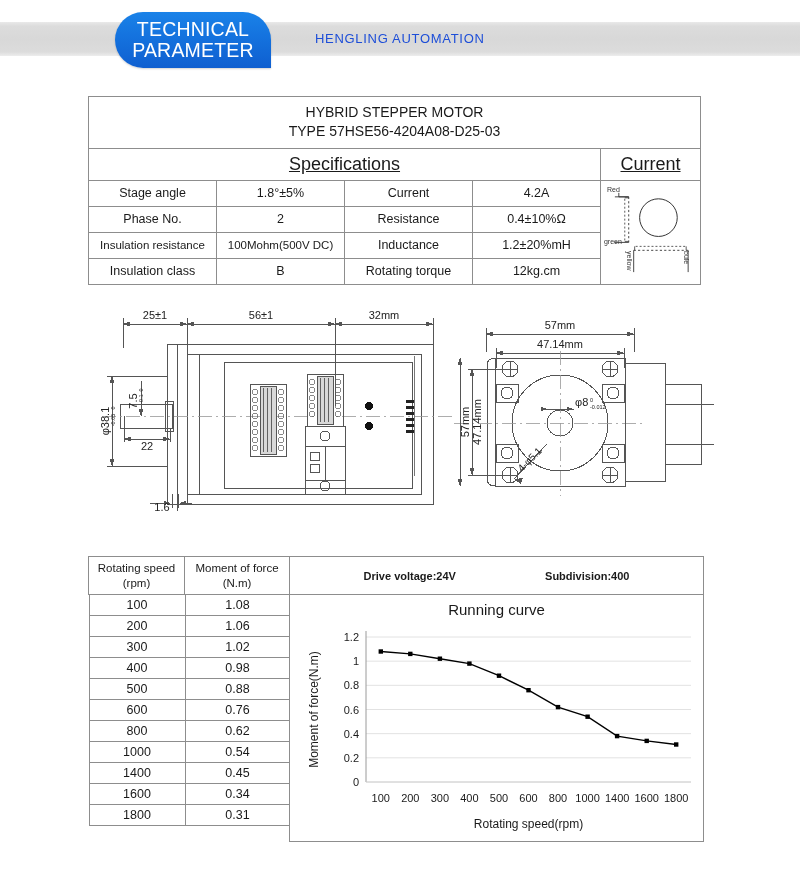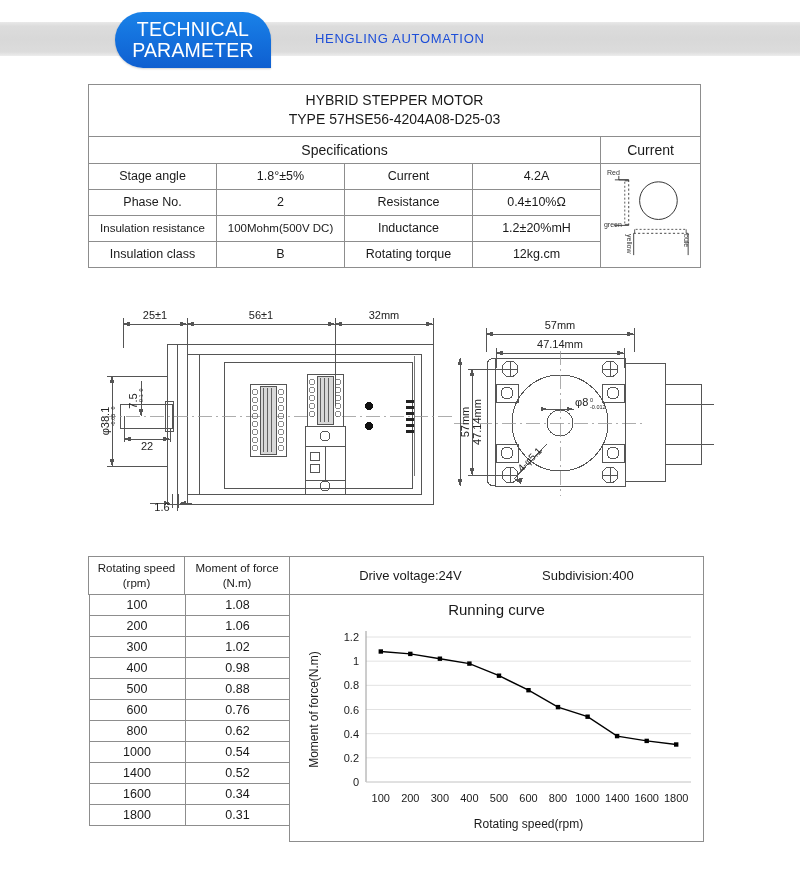--- a/index.html
+++ b/index.html
@@ -60,7 +60,7 @@
 
   
   #spec-table {
-    position: absolute; left: 88px; top: 84px;
+    position: absolute; left: 88px; top: 96px;
     width: 612px;
   }
   #spec-table td.title-cell {

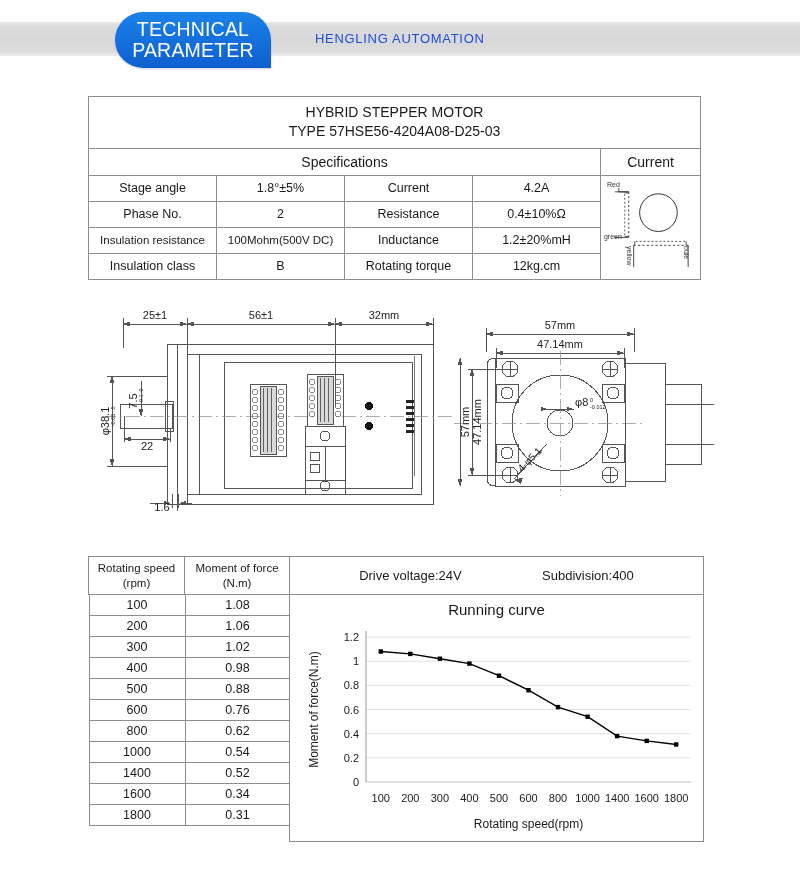--- a/index.html
+++ b/index.html
@@ -68,7 +68,7 @@
     line-height: 1.35;
     padding: 6px 0 7px;
   }
-  #spec-table td.section-cell { font-size: 14px; padding: 5px 8px; }
+  #spec-table td.section-cell { font-size: 18px; padding: 5px 8px; text-decoration: underline; }
   #spec-table td.spec-row { height: 26px; font-size: 12.5px; }
 
   

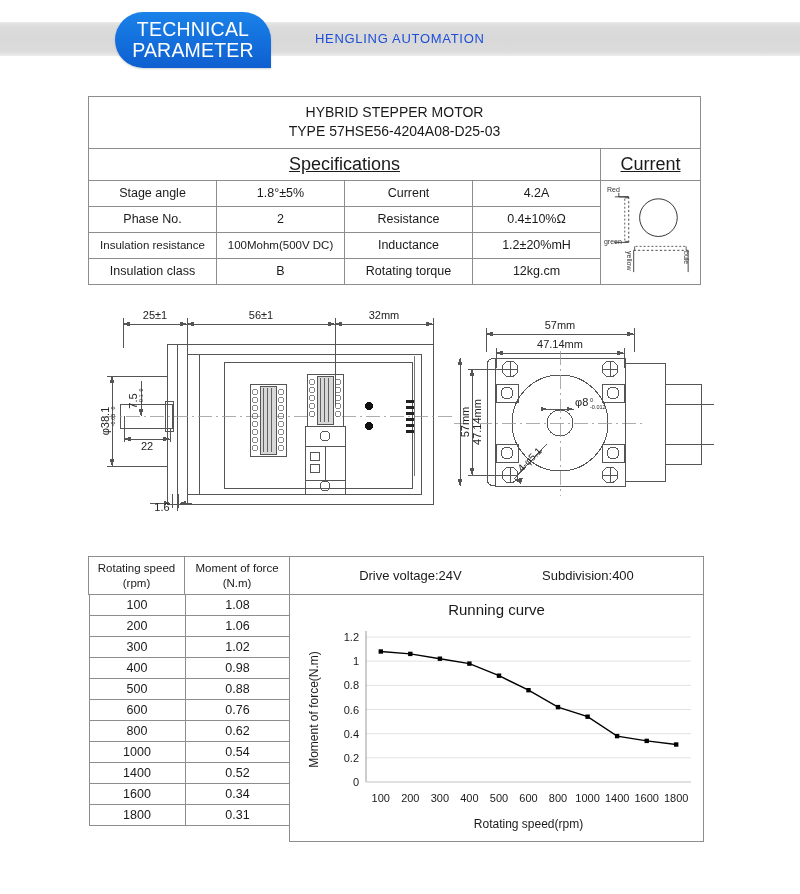--- a/index.html
+++ b/index.html
@@ -92,7 +92,7 @@
   #curve-table td.col-head {
     font-size: 11.5px; line-height: 1.25; padding: 4px 2px; height: 38px;
   }
-  #curve-table td.cond-cell { font-size: 13px; }
+  #curve-table td.cond-cell { font-size: 11px; font-weight: bold; }
   #curve-table td.data-cell { height: 21px; font-size: 12.5px; }
   #curve-table td.chart-cell { padding: 0 !important; vertical-align: top; }
   .cond-inner {

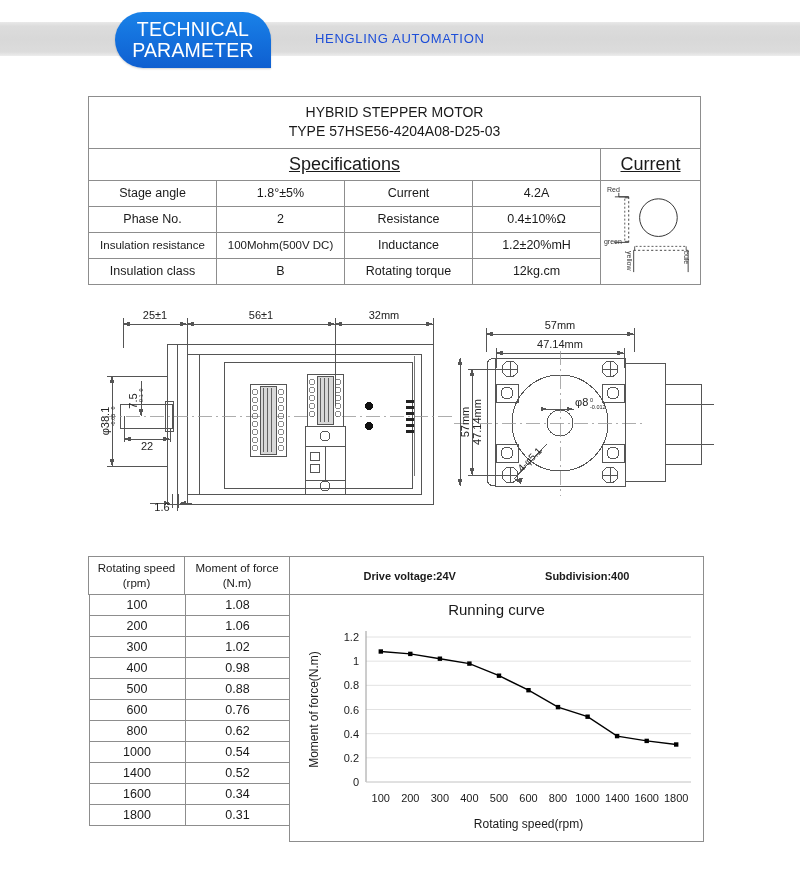--- a/index.html
+++ b/index.html
@@ -479,7 +479,7 @@
               </tr>
               <tr>
                 <td class="data-cell">1400</td>
-                <td class="data-cell">0.52</td>
+                <td class="data-cell">0.45</td>
               </tr>
               <tr>
                 <td class="data-cell">1600</td>

